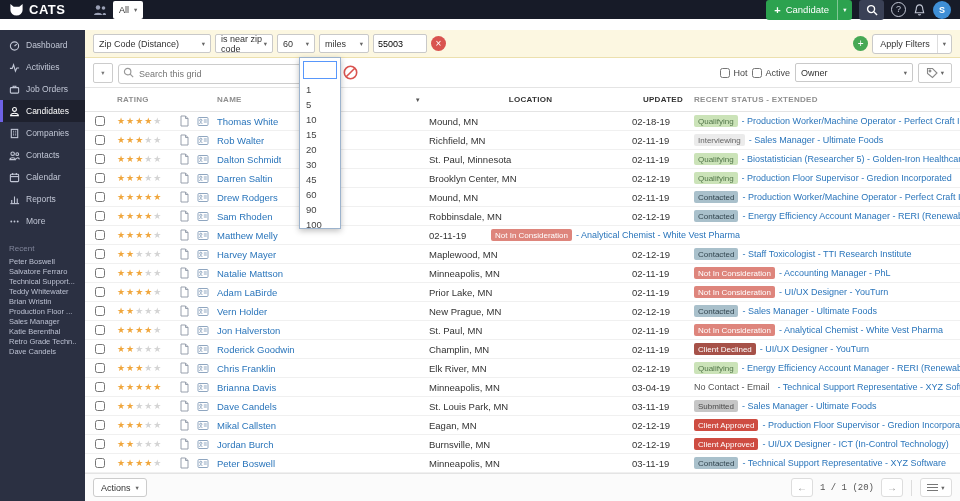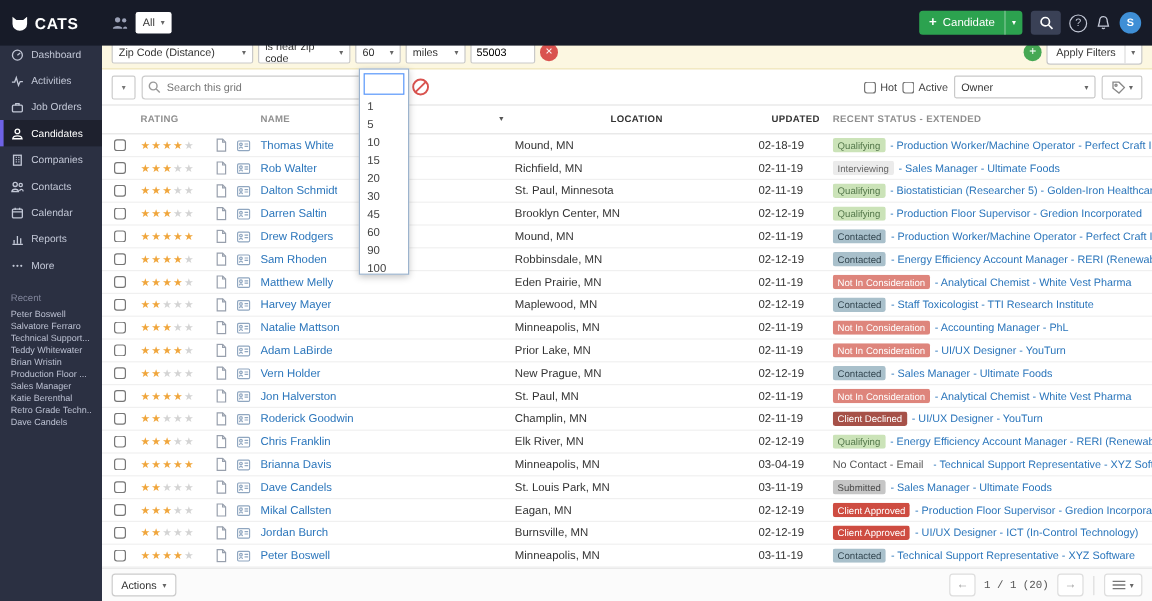--- a/index.html
+++ b/index.html
@@ -8,7 +8,7 @@
   .app { position:relative; width:960px; height:501px; }
 
   
-  .topbar { position:absolute; top:0; left:0; right:0; height:38px; background:#171b28;
+  .topbar { position:absolute; top:0; left:0; right:0; height:19px; background:#171b28;
     display:flex; align-items:center; z-index:5; }
   .logo { width:85px; flex:none; display:flex; align-items:center; gap:5px; padding-left:9px;
     color:#fff; font-weight:bold; font-size:13px; letter-spacing:.5px; cursor:pointer; }

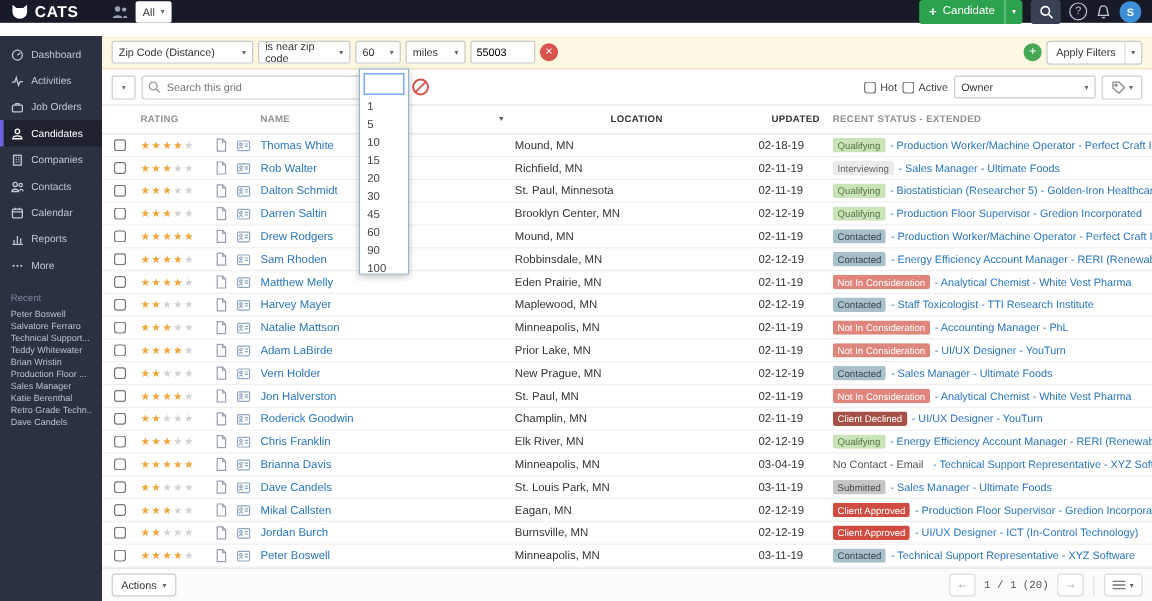--- a/index.html
+++ b/index.html
@@ -50,7 +50,7 @@
     display:flex; align-items:center; gap:4px; padding:0 8px; }
   .f-select { height:19px; background:#fff; border:1px solid #c9c9c9; border-radius:2px; font-size:9px;
     color:#333; display:flex; align-items:center; justify-content:space-between; padding:0 5px; cursor:pointer; }
-  .w-field{width:118px;} .w-op{width:77px;} .w-dist{width:38px;} .w-unit{width:50px;}
+  .w-field{width:118px;} .w-op{width:58px;} .w-dist{width:38px;} .w-unit{width:50px;}
   .f-input { height:19px; width:54px; border:1px solid #c9c9c9; border-radius:2px; font-size:9px; padding:0 4px; }
   .circle-btn { width:15px; height:15px; border:none; border-radius:50%; color:#fff; font-size:10px;
     line-height:1; display:flex; align-items:center; justify-content:center; cursor:pointer; flex:none; }

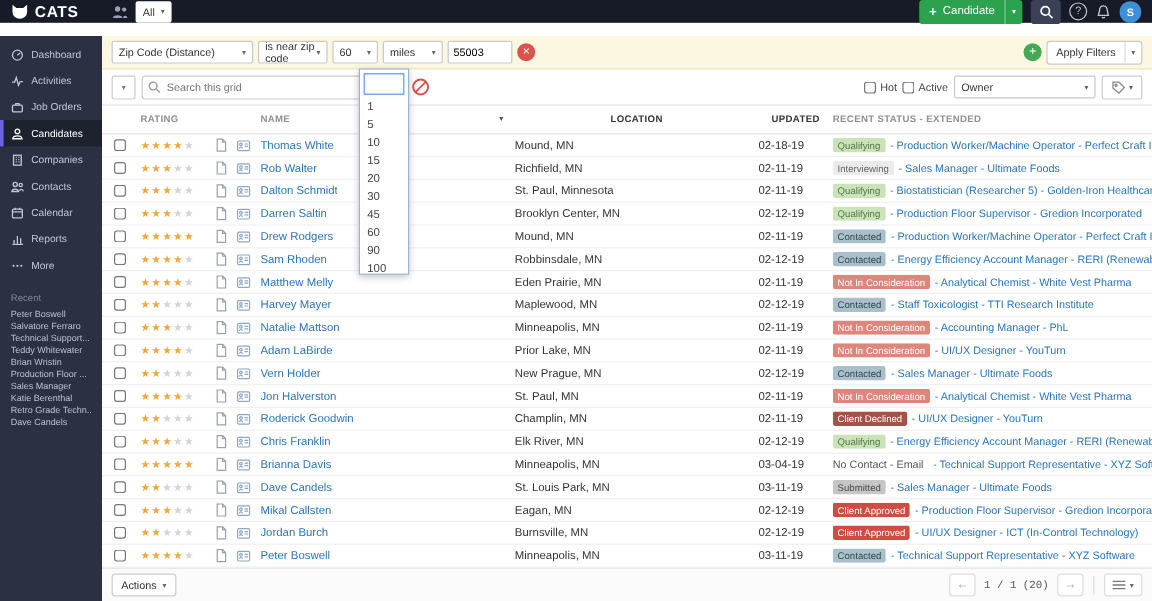--- a/index.html
+++ b/index.html
@@ -621,7 +621,6 @@
           <span class="col-name">
             <a class="name-link" href="#">Matthew Melly</a>
           </span>
-          <span class="col-loc">Eden Prairie, MN</span>
           <span class="col-upd">02-11-19</span>
           <span class="col-status">
             <span class="badge" style="background: rgb(222, 133, 124); color: rgb(255, 255, 255);">Not In Consideration</span>

